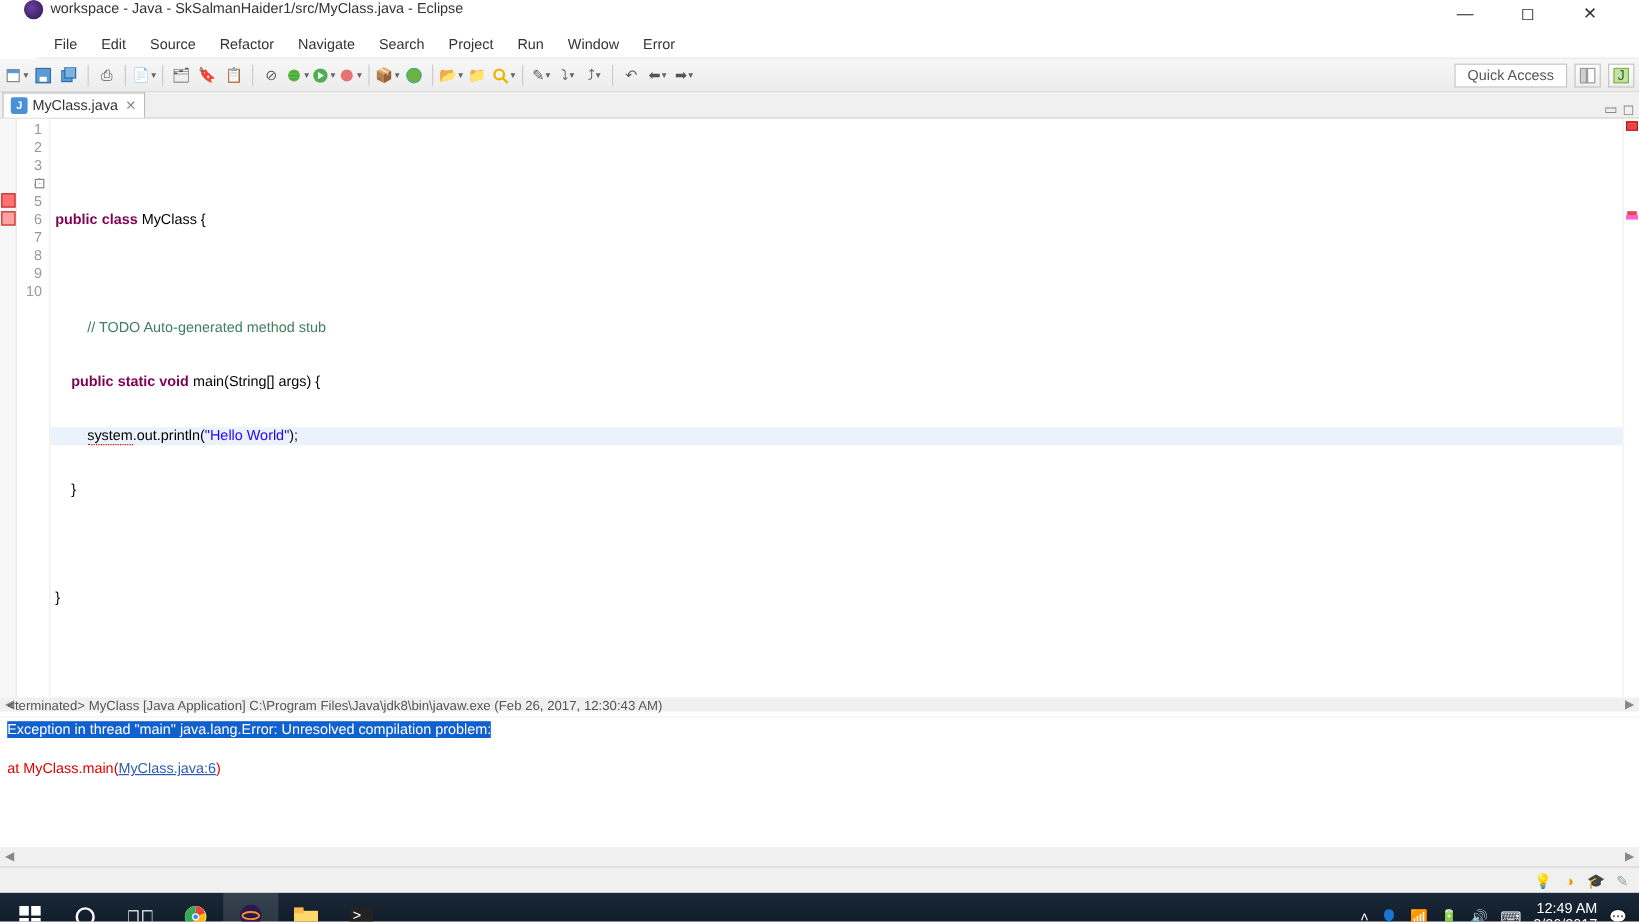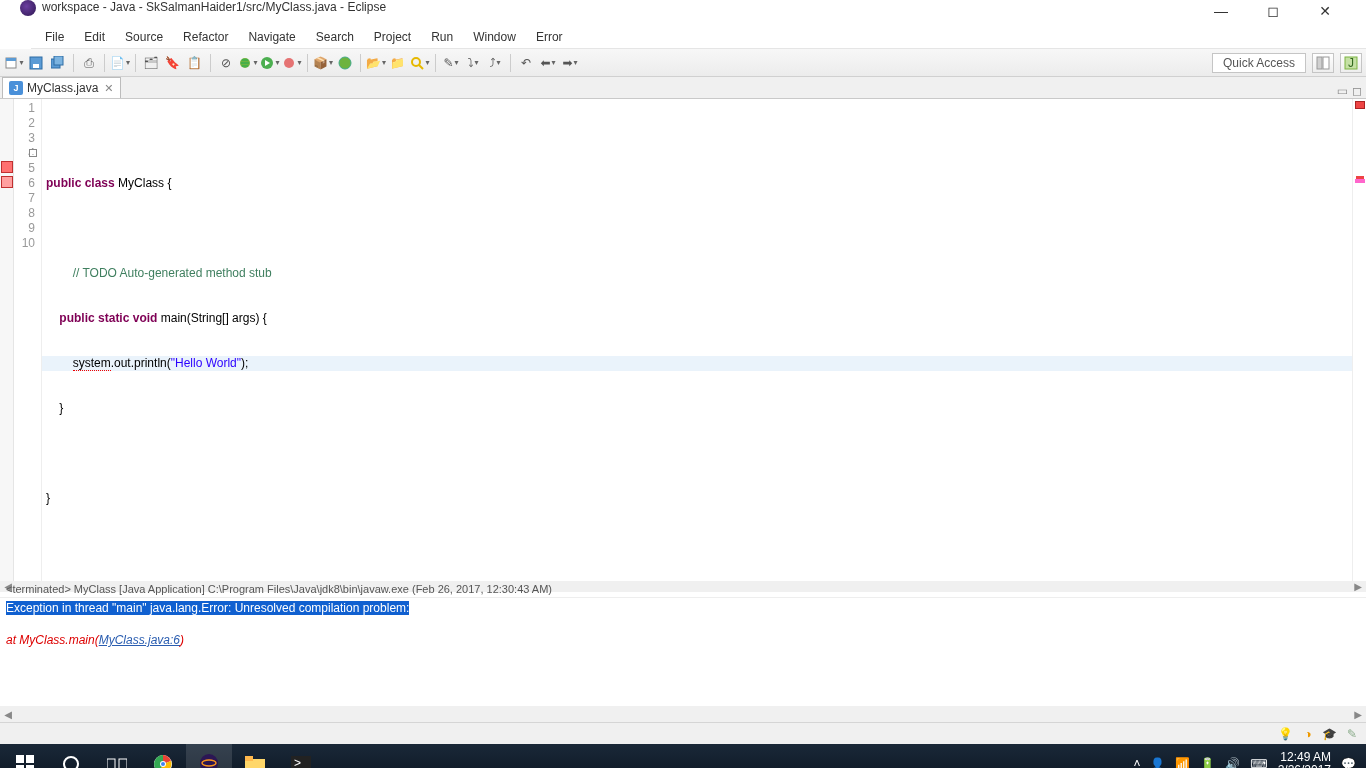--- a/index.html
+++ b/index.html
@@ -51,7 +51,7 @@
 .console-header { padding: 2px 6px; color: #555; font-size: 11px; border-bottom: 1px solid #eee; background: #fff; }
 .console-body { height: 108px; background: #fff; font-family: Consolas, monospace; font-size: 12px; line-height: 16px; padding: 2px 6px; overflow: auto; }
 .console-body .sel-err { background: #1060d0; color: #fff; }
-.console-body .err-txt { color: #d00; font-style: italic; }
+.console-body .err-txt { color: #d00; }
 .console-body .link { color: #2a5db0; text-decoration: underline; }
 .statusbar { height: 22px; background: #f0f0f0; border-top: 1px solid #d5d5d5; display: flex; align-items: center; justify-content: flex-end; padding: 0 6px; gap: 6px; }
 .statusbar .sicon { width: 16px; height: 16px; display: inline-flex; align-items: center; justify-content: center; font-size: 12px; }

